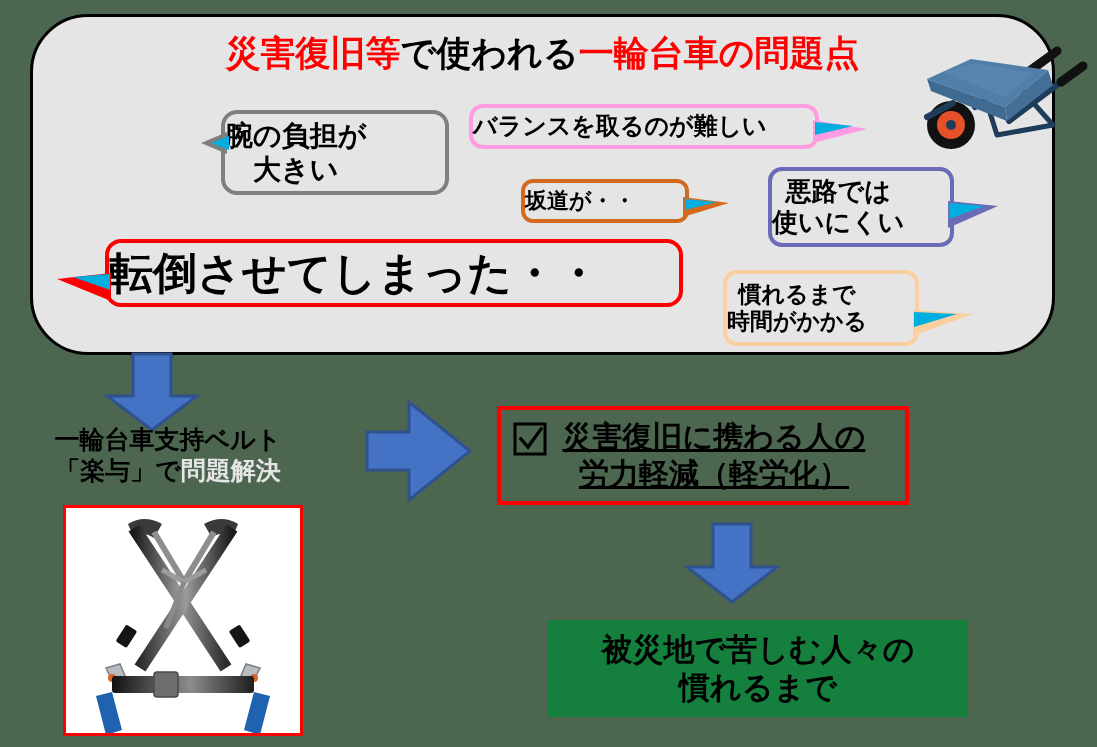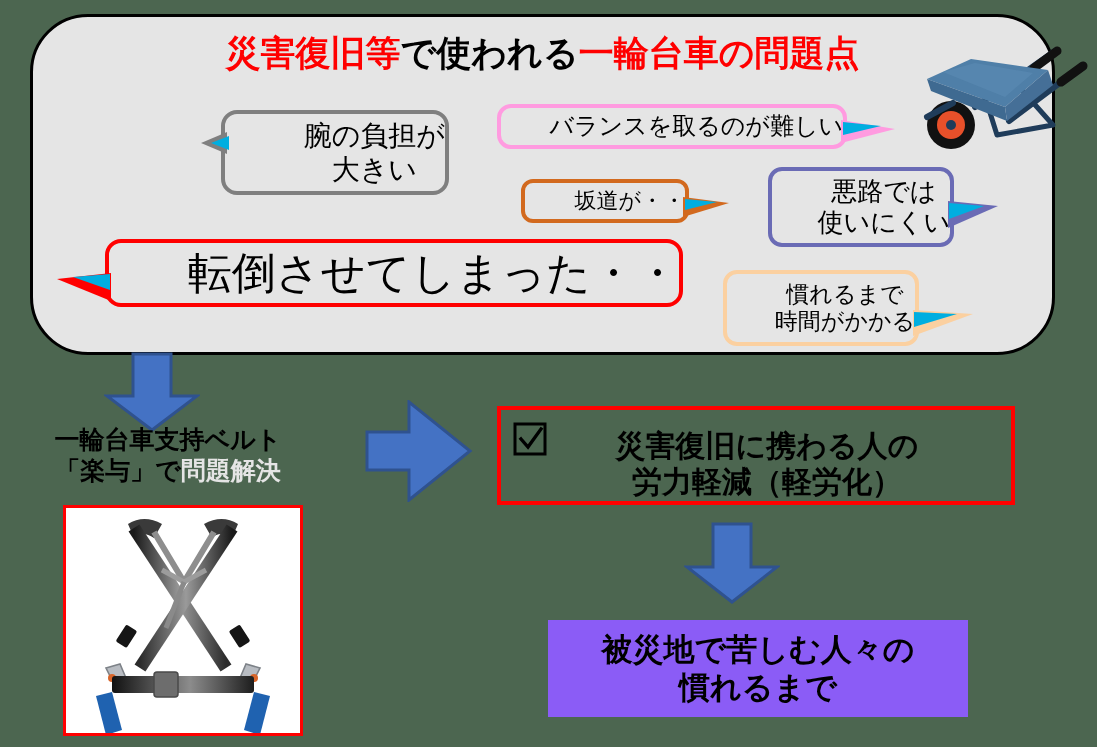--- a/index.html
+++ b/index.html
@@ -50,10 +50,10 @@
     box-sizing: border-box;
     background: transparent;
     color: #000;
-    font-weight: normal;
+    font-weight: bold;
     display: flex;
     align-items: center;
-    justify-content: flex-end;
+    justify-content: flex-start;
     text-align: center;
     line-height: 1.18;
   }

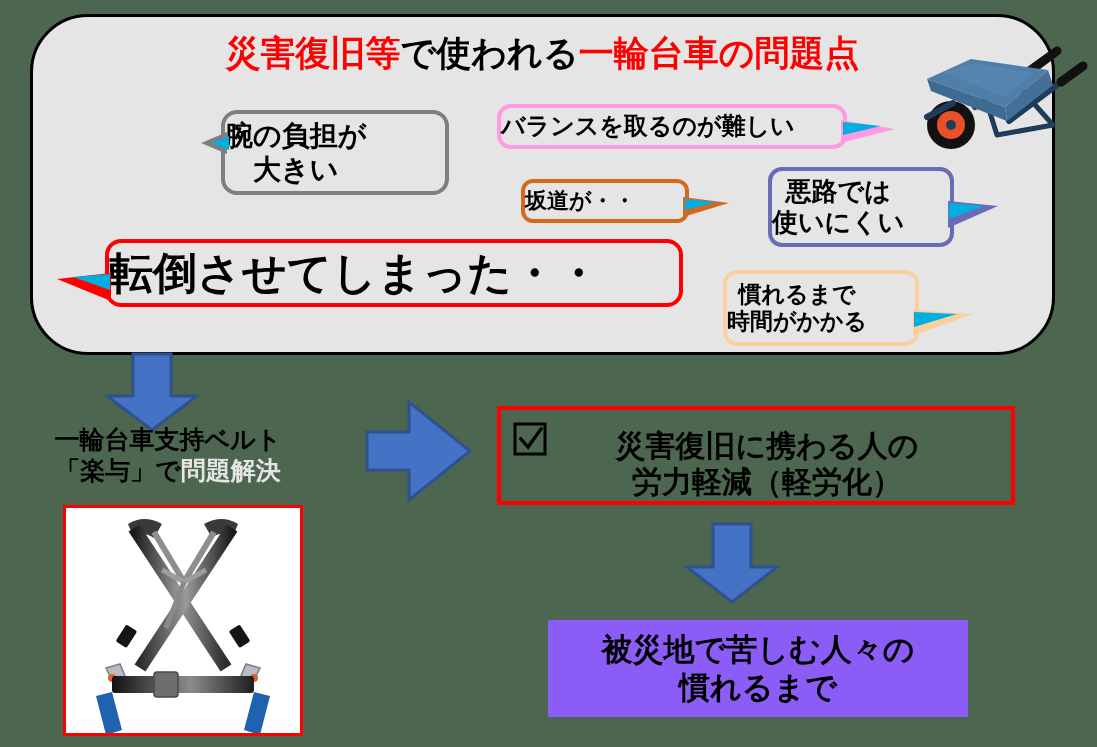--- a/index.html
+++ b/index.html
@@ -88,7 +88,7 @@
   }
 
   #bubble-balance {
-    left: 464px; top: 87px;
+    left: 436px; top: 87px;
     width: 350px; height: 45px;
     border: 4px solid #FF9BE0;
     border-radius: 14px;

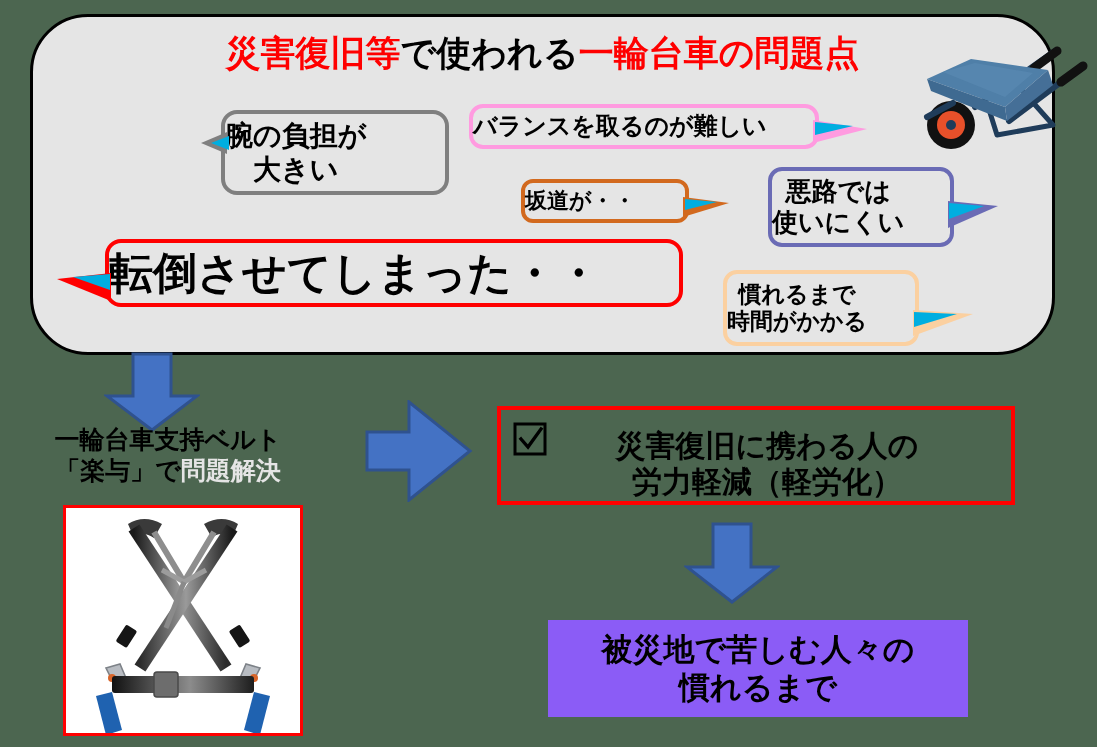--- a/index.html
+++ b/index.html
@@ -240,12 +240,13 @@
   #goal-box {
     position: absolute;
     left: 497px; top: 406px;
-    width: 518px; height: 99px;
+    width: 412px; height: 99px;
     border: 4px solid #FF0000;
     box-sizing: border-box;
     display: flex;
-    align-items: flex-end;
+    align-items: center;
     padding-left: 12px;
+    text-decoration: underline;
   }
   #goal-checkbox {
     width: 34px; height: 34px;

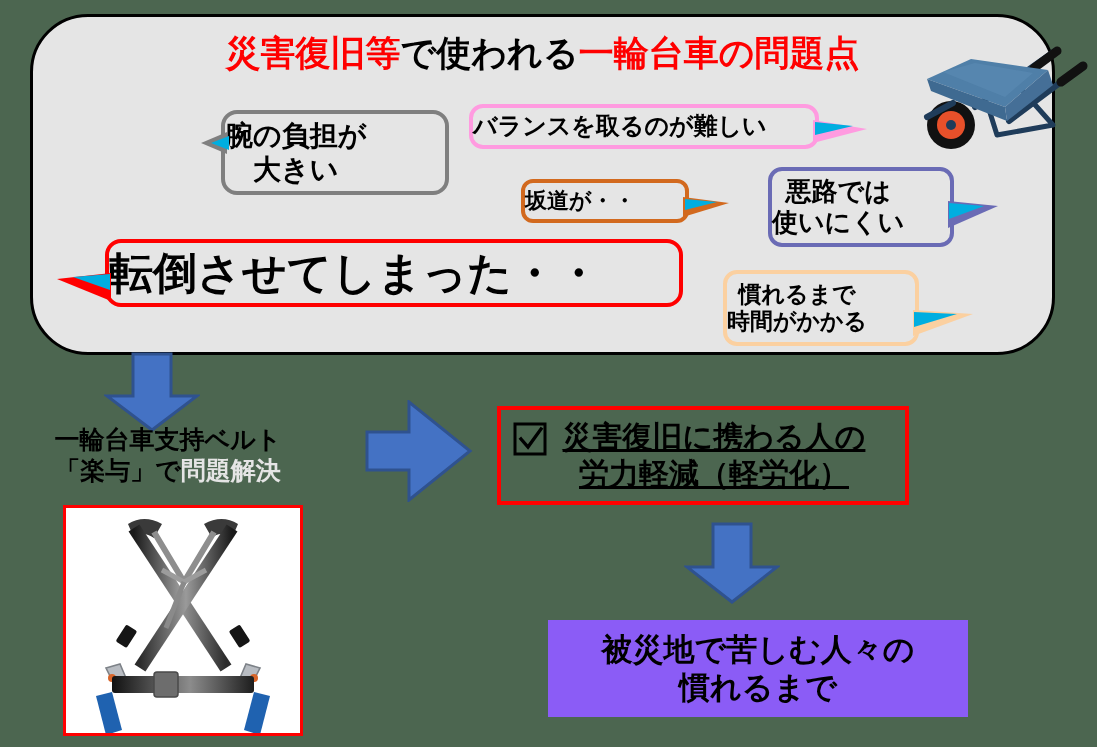--- a/index.html
+++ b/index.html
@@ -271,7 +271,7 @@
     position: absolute;
     left: 548px; top: 620px;
     width: 420px; height: 97px;
-    background: #8b5cf6;
+    background: #15803d;
     display: flex;
     align-items: center;
     justify-content: center;

